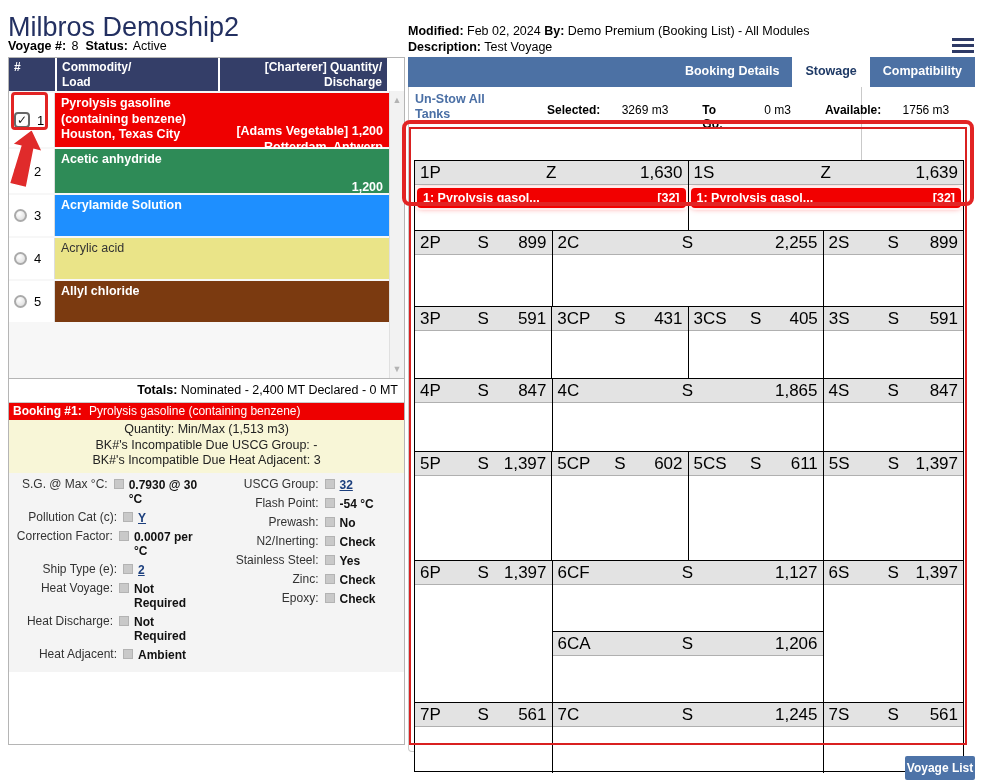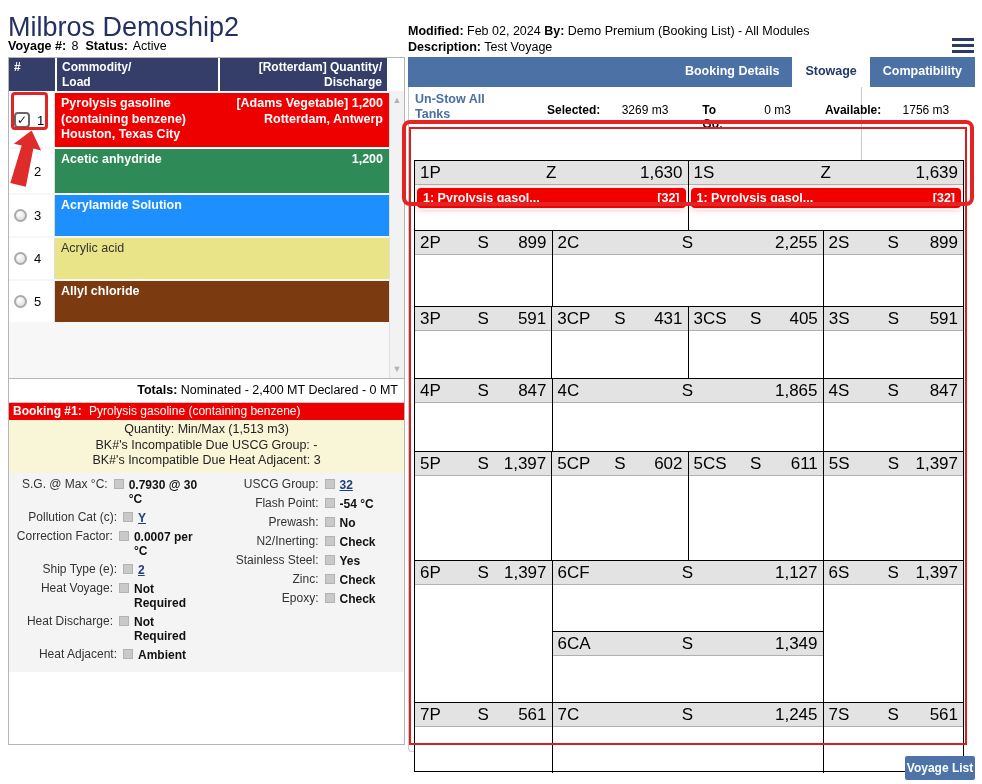--- a/index.html
+++ b/index.html
@@ -130,7 +130,7 @@
       <div class="hcell h-num">#</div>
       <div class="hcell h-commodity">Commodity/
 Load</div>
-      <div class="hcell h-qty">[Rotterdam] Quantity/
+      <div class="hcell h-qty">[Charterer] Quantity/
 Discharge</div>
     </div>
     <div id="commodity-list">

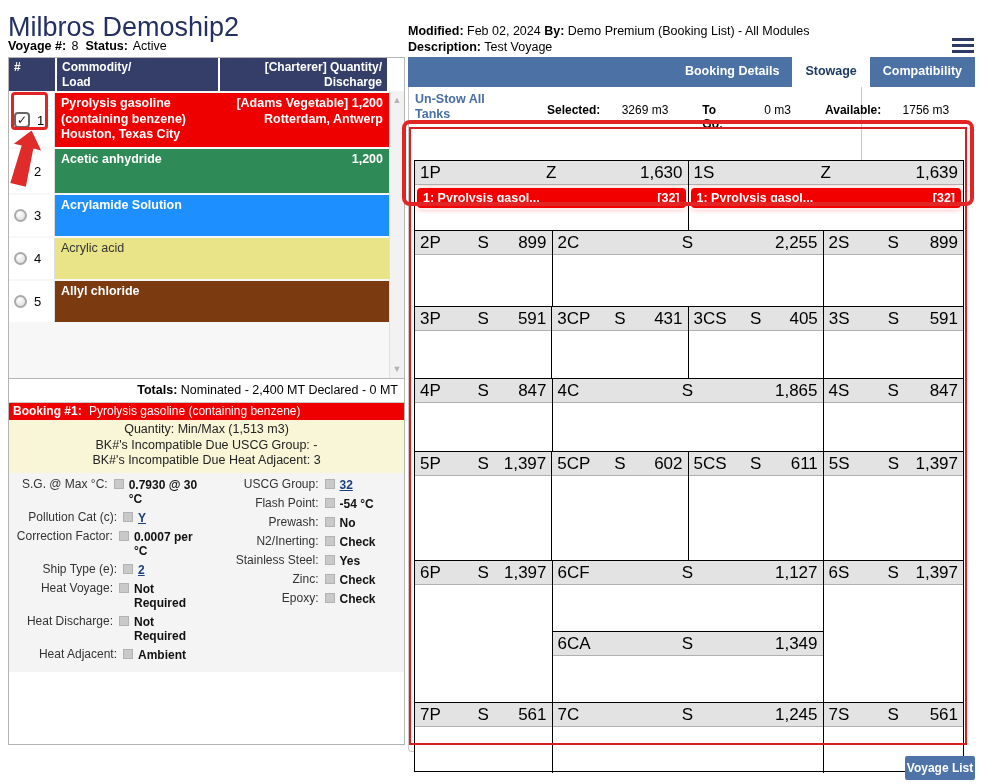--- a/index.html
+++ b/index.html
@@ -35,7 +35,7 @@
     background:radial-gradient(circle at 35% 30%, #fff, #d8d8d8); cursor:pointer; }
   .c-body { flex:1; padding:3px 6px 2px 6px; display:flex; justify-content:space-between; line-height:15.5px; font-size:12.5px; }
   .c-left { text-align:left; white-space:pre-line; }
-  .c-right { text-align:right; white-space:pre-line; }
+  .c-right { text-align:right; white-space:pre-line;margin-top:28px; }
   
   #list-scroll { position:absolute; right:0; top:0; width:15px; height:100%; background:#f2f2f2; border-left:1px solid #e0e0e0; }
   #list-scroll .arr { position:absolute; left:0; width:100%; text-align:center; font-size:9px; color:#b3b3b3; cursor:pointer; }

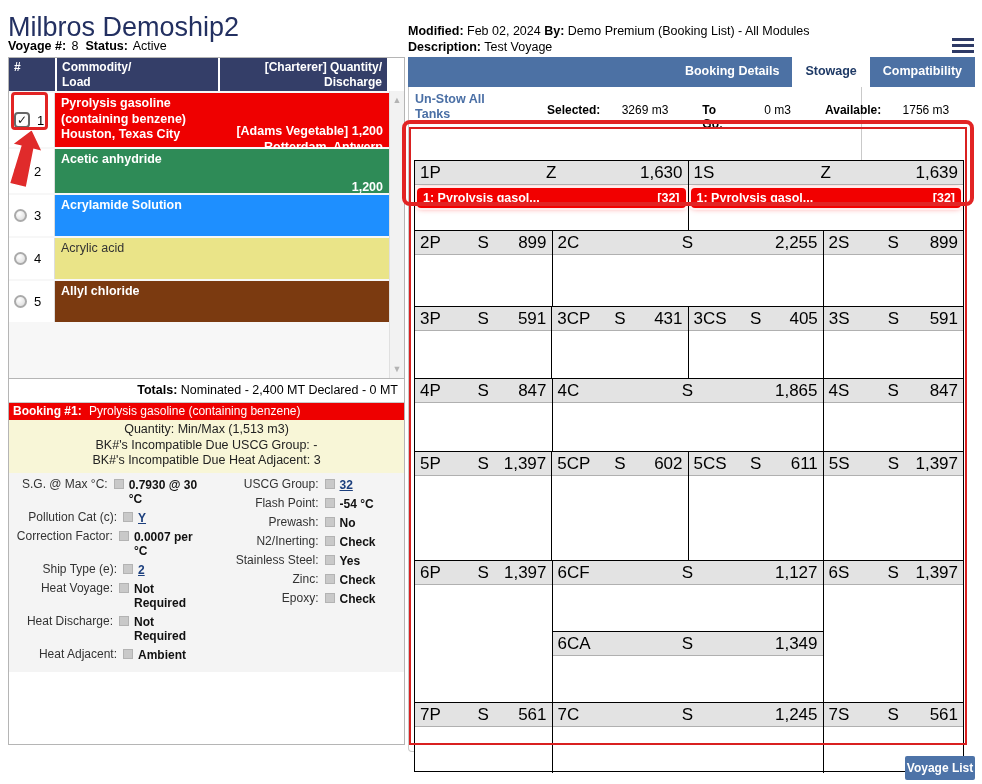--- a/index.html
+++ b/index.html
@@ -492,7 +492,7 @@
                 <div class="thead">
                   <span class="tid">6CA</span>
                   <span class="tletter">S</span>
-                  <span class="tcap">1,349</span>
+                  <span class="tcap">1,206</span>
                 </div>
               </div>
             </div>

